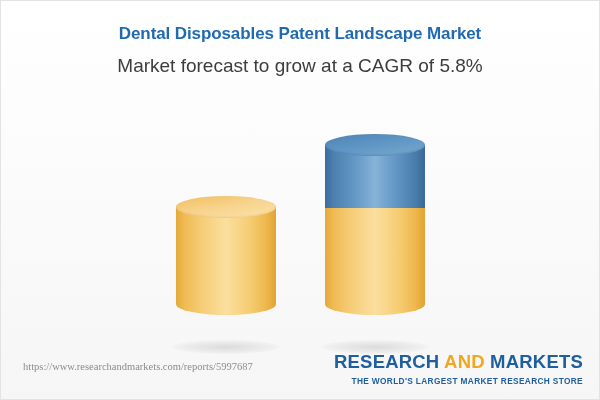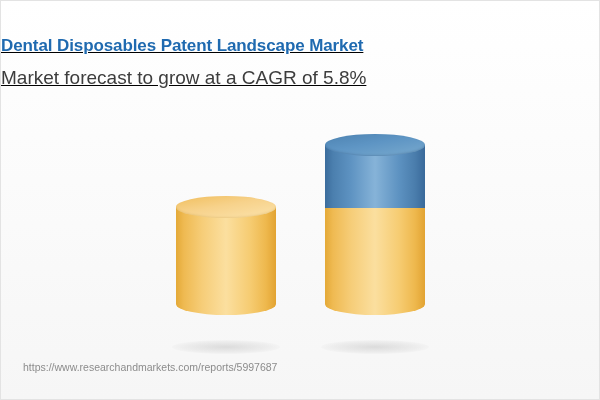--- a/index.html
+++ b/index.html
@@ -25,11 +25,10 @@
   
   .header {
     position: absolute;
-    top: 12px;
-    left: 0;
-    width: 100%;
-    text-align: left;
-    text-decoration: underline;
+    top: 0;
+    left: 0;
+    width: 100%;
+    text-align: center;
   }
   .chart-title {
     margin: 0;

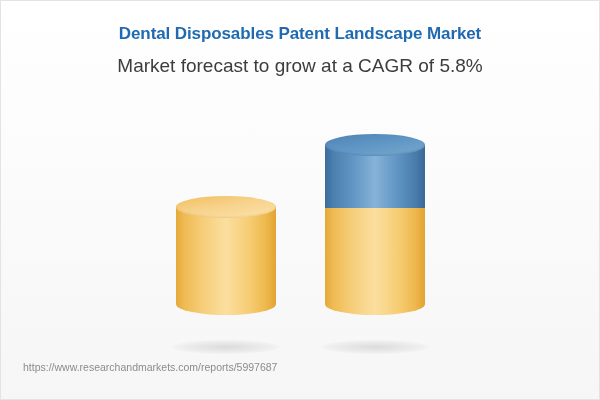--- a/index.html
+++ b/index.html
@@ -158,6 +158,7 @@
     top: 14px;
     font-size: 10.5px;
     color: #8c8c8c;
+    font-family: Liberation Serif, serif;
   }
   .brand {
     position: absolute;

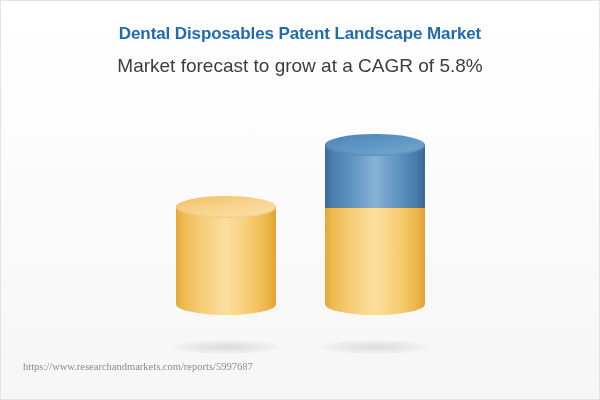--- a/index.html
+++ b/index.html
@@ -231,6 +231,10 @@
 
   <div class="footer">
     <div class="source-url">https://www.researchandmarkets.com/reports/5997687</div>
+    <div class="brand">
+      <div class="brand-name"><span>RESEARCH </span><span class="and">AND</span><span> MARKETS</span></div>
+      <div class="brand-tagline">THE WORLD'S LARGEST MARKET RESEARCH STORE</div>
+    </div>
   </div>
 
 </div>

